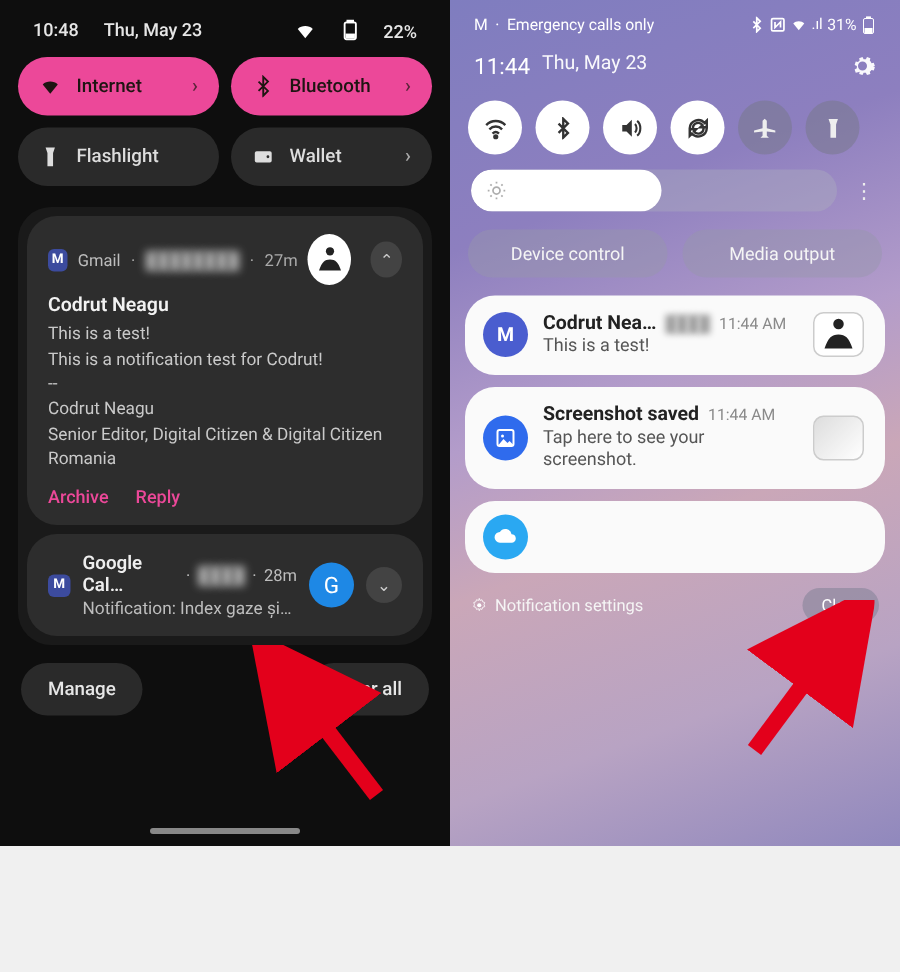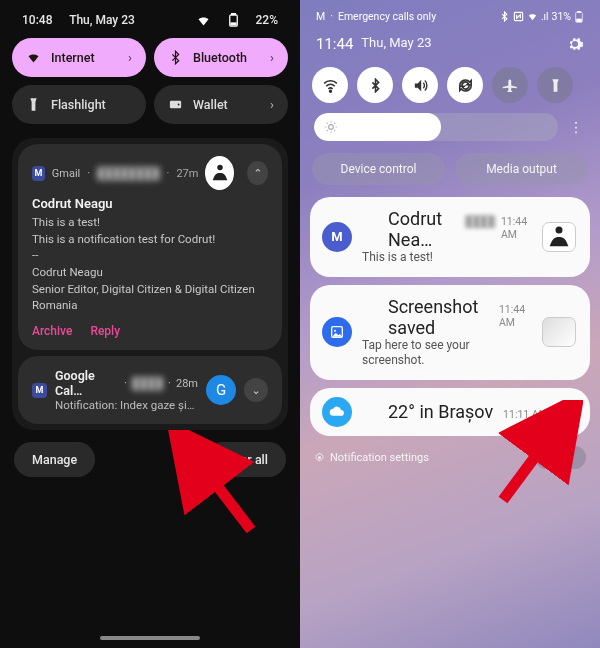--- a/index.html
+++ b/index.html
@@ -11,7 +11,7 @@
     position: relative;
     overflow: hidden;
   }
-  .pane { width: 300px; height: 648px; position: relative; overflow: hidden; }
+  .pane { width: 300px; height: 564px; position: relative; overflow: hidden; }
   
   .pixel { background: #0e0e0e; color: #e6e6e6; padding: 10px 12px 0 12px; }
   .px-status { display: flex; justify-content: space-between; font-size: 12px; font-weight: 500; padding: 3px 10px 10px 10px; }

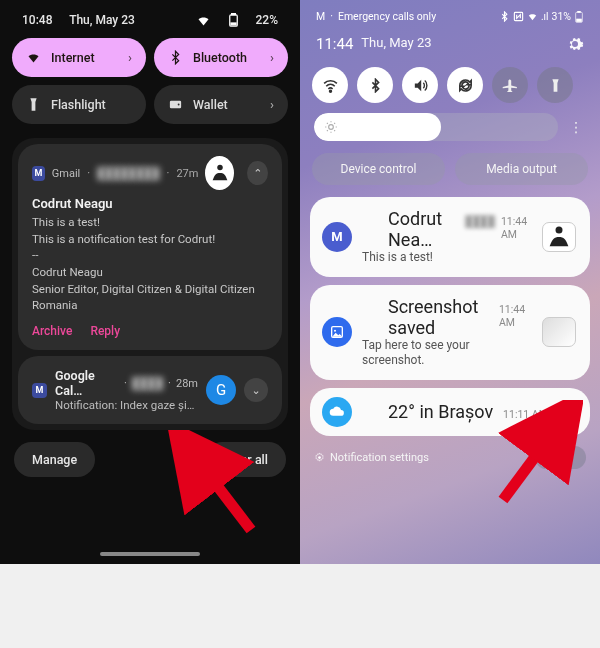--- a/index.html
+++ b/index.html
@@ -15,7 +15,7 @@
   
   .pixel { background: #0e0e0e; color: #e6e6e6; padding: 10px 12px 0 12px; }
   .px-status { display: flex; justify-content: space-between; font-size: 12px; font-weight: 500; padding: 3px 10px 10px 10px; }
-  .px-status-right { display: flex; align-items: flex-start; gap: 15px; }
+  .px-status-right { display: flex; align-items: center; gap: 15px; }
   .px-tiles { display: grid; grid-template-columns: 1fr 1fr; gap: 8px; }
   .px-tile { background: #2a2a2a; color: #ddd; border-radius: 22px; padding: 12px 14px; display: flex; align-items: center; gap: 10px; font-size: 12.5px; font-weight: 500; position: relative; }
   .px-tile.active { background: #f0abfc; color: #1e1512; justify-content: flex-end; }

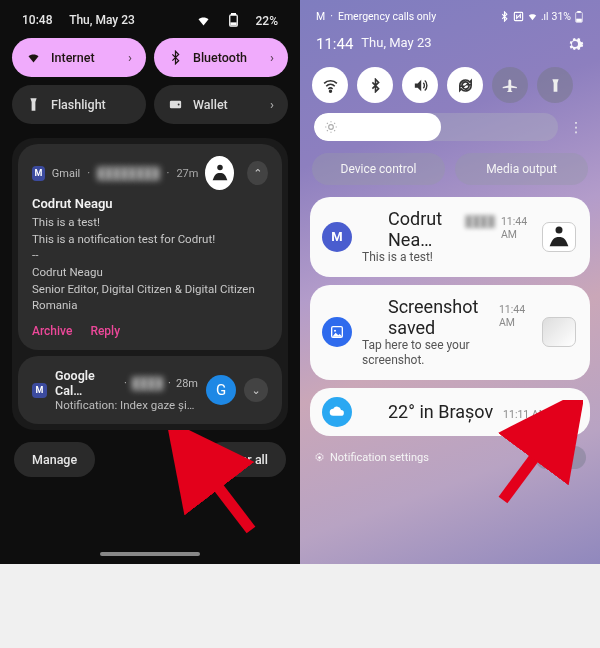--- a/index.html
+++ b/index.html
@@ -18,7 +18,7 @@
   .px-status-right { display: flex; align-items: center; gap: 15px; }
   .px-tiles { display: grid; grid-template-columns: 1fr 1fr; gap: 8px; }
   .px-tile { background: #2a2a2a; color: #ddd; border-radius: 22px; padding: 12px 14px; display: flex; align-items: center; gap: 10px; font-size: 12.5px; font-weight: 500; position: relative; }
-  .px-tile.active { background: #f0abfc; color: #1e1512; justify-content: flex-end; }
+  .px-tile.active { background: #ec4899; color: #1e1512; justify-content: flex-end; }
   .px-tile .chev { margin-left: auto; font-size: 13px; opacity: .7; }
   .px-group { background: #1a1a1a; border-radius: 22px; padding: 6px; margin-top: 14px; }
   .px-card { background: #2d2d2d; border-radius: 20px; padding: 12px 14px; margin-bottom: 6px; }

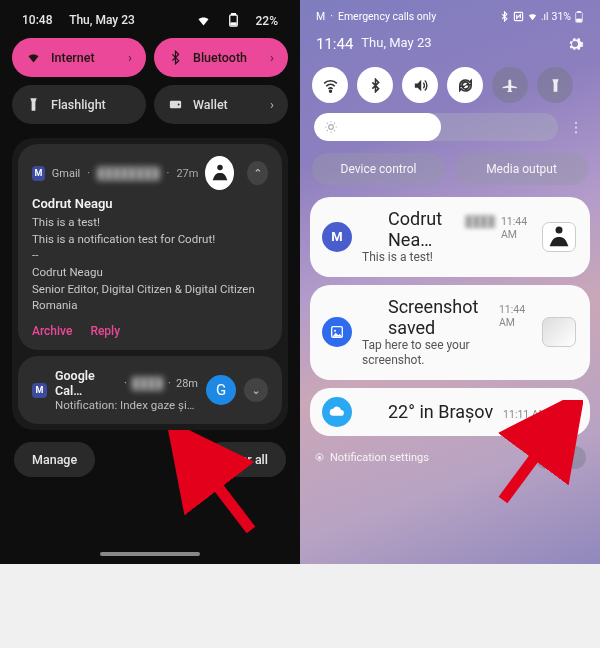--- a/index.html
+++ b/index.html
@@ -71,7 +71,7 @@
   .sm-ic-weather { background: #2aa8f2; }
   .sm-card-body { flex: 1; min-width: 0; }
   .sm-card-row1 { display: flex; align-items: baseline; gap: 6px; }
-  .sm-card-title { font-size: 18px; font-weight: 400; margin-left: 26px; }
+  .sm-card-title { font-size: 13px; font-weight: 700; }
   .sm-card-time { font-size: 10.5px; color: #8a8a8a; }
   .sm-tag { font-size: 10.5px; color: transparent; text-shadow: 0 0 4px #a0a0a0; }
   .sm-card-sub { font-size: 12px; color: #555; line-height: 1.3; }

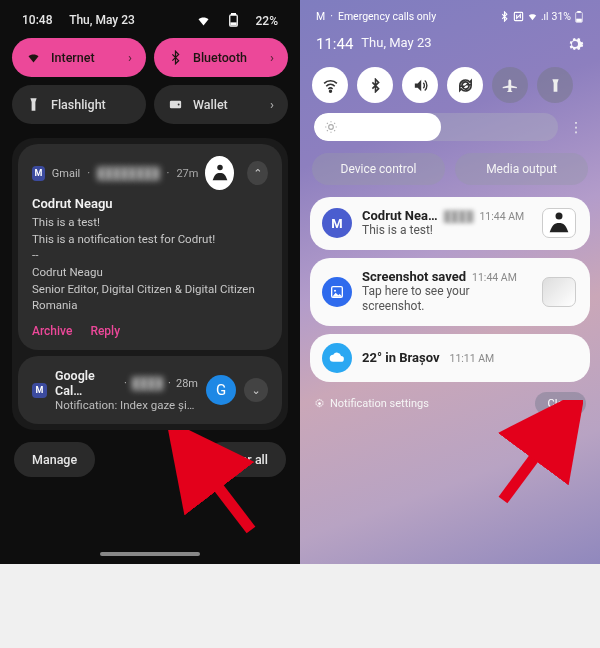--- a/index.html
+++ b/index.html
@@ -328,12 +328,6 @@
             <path d="M6 18a5 5 0 010-10 6 6 0 0111 2 4 4 0 010 8H6z"></path>
           </svg>
       </div>
-      <div class="sm-card-body">
-        <div class="sm-card-row1">
-          <span class="sm-card-title">22° in Brașov</span>
-          <span class="sm-card-time" style="margin-left:4px">11:11 AM</span>
-        </div>
-      </div>
     </div>
   </div>
 

